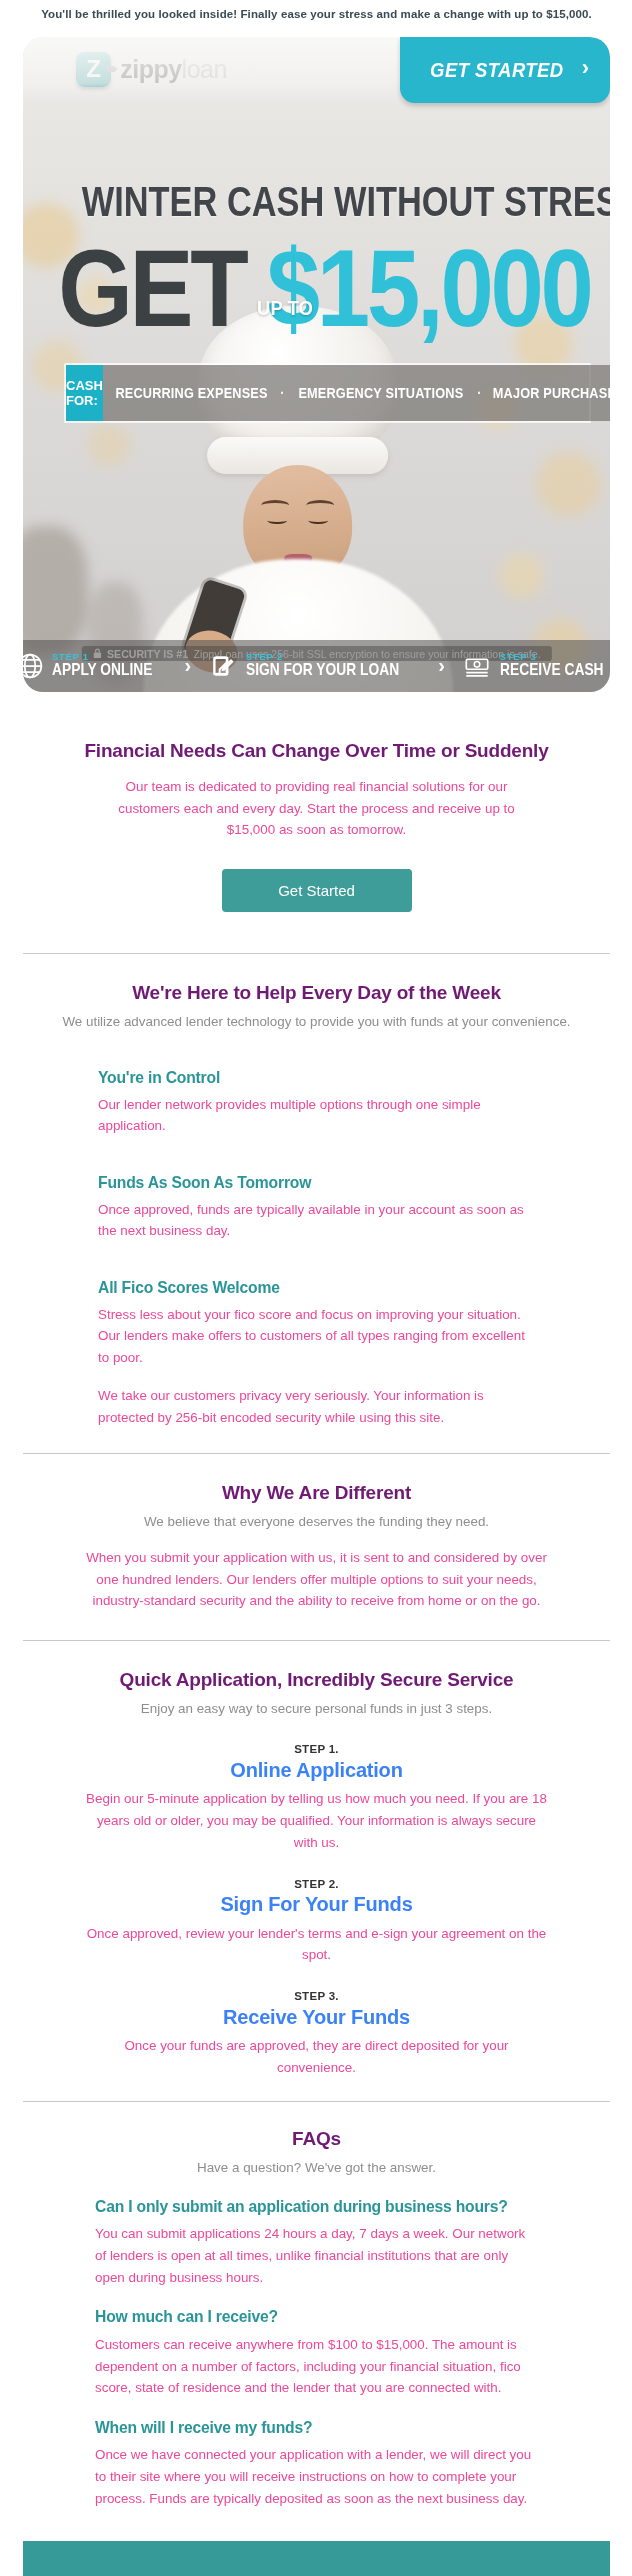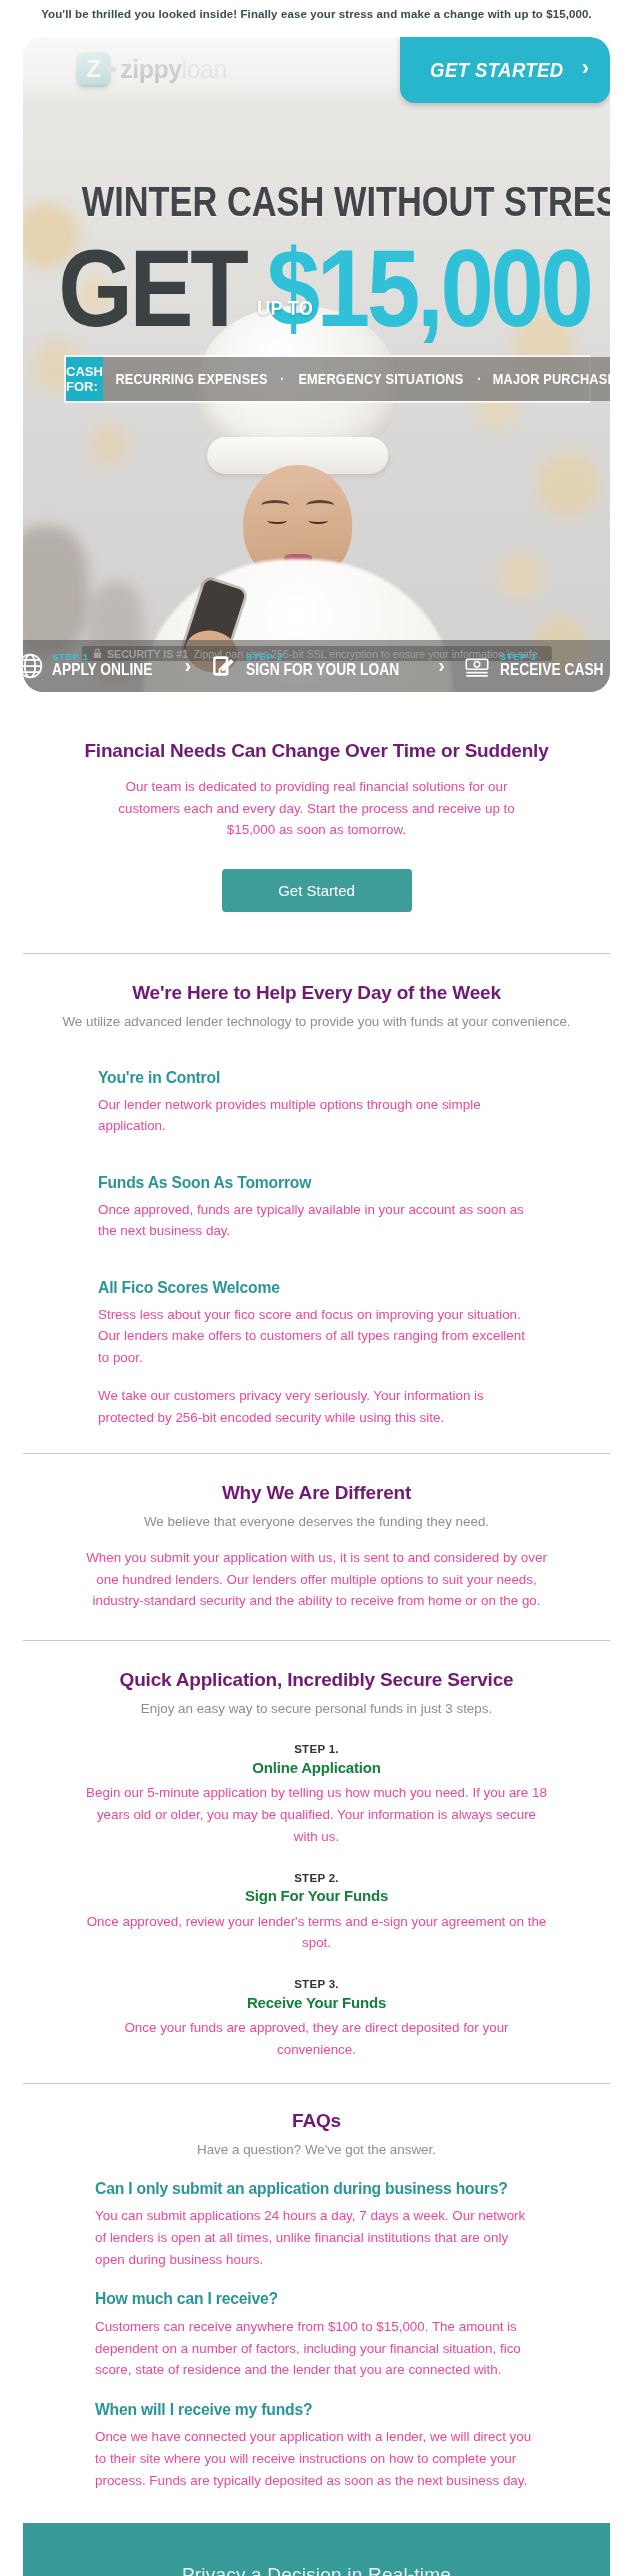--- a/index.html
+++ b/index.html
@@ -84,7 +84,7 @@
   .amount { display:inline-block; color:#30c1d9; font-size:109px; font-weight:bold; letter-spacing:-3.7px; }
 
   
-  .cashbar { position:absolute; left:43px; right:21px; top:320px; height:44px; z-index:2;
+  .cashbar { position:absolute; left:43px; right:21px; top:328px; height:56px; z-index:2;
     display:flex; box-shadow:0 0 0 1.8px rgba(255,255,255,.85); }
   .cashbar-label { background:#1db1c8; color:#fff; width:89px; display:flex; align-items:center;
     justify-content:center; font-size:13px; font-weight:bold; transform:none; }

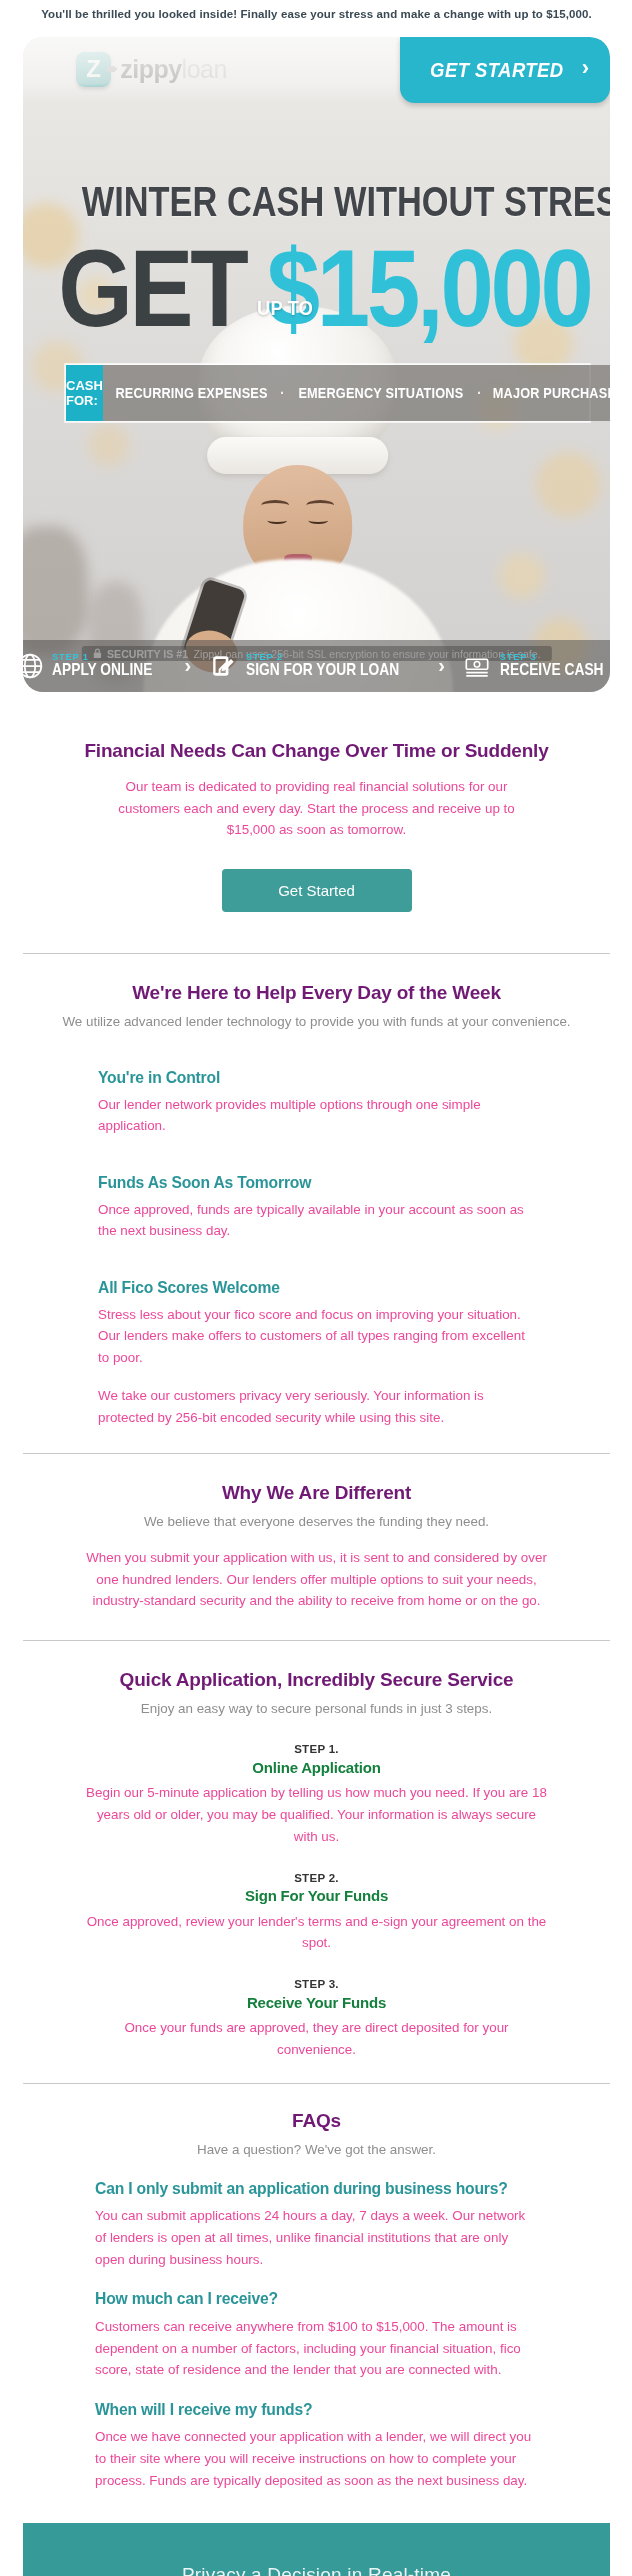--- a/index.html
+++ b/index.html
@@ -136,7 +136,7 @@
   .quick { padding-top:28px; padding-bottom:22px; }
   .qstep { margin-top:24px; }
   .qstep-kicker { color:#333; font-size:11.5px; font-weight:bold; letter-spacing:0.3px; }
-  .qstep h3 { color:#15803d; font-size:15px; margin-top:3.7px; letter-spacing:-0.2px; }
+  .qstep h3 { color:#3b82f6; font-size:20px; margin-top:3.7px; letter-spacing:-0.2px; }
   .qstep .body-text { width:461px; margin:6.5px auto 0; }
 
   .faqs { padding-top:26px; padding-bottom:24px; }

